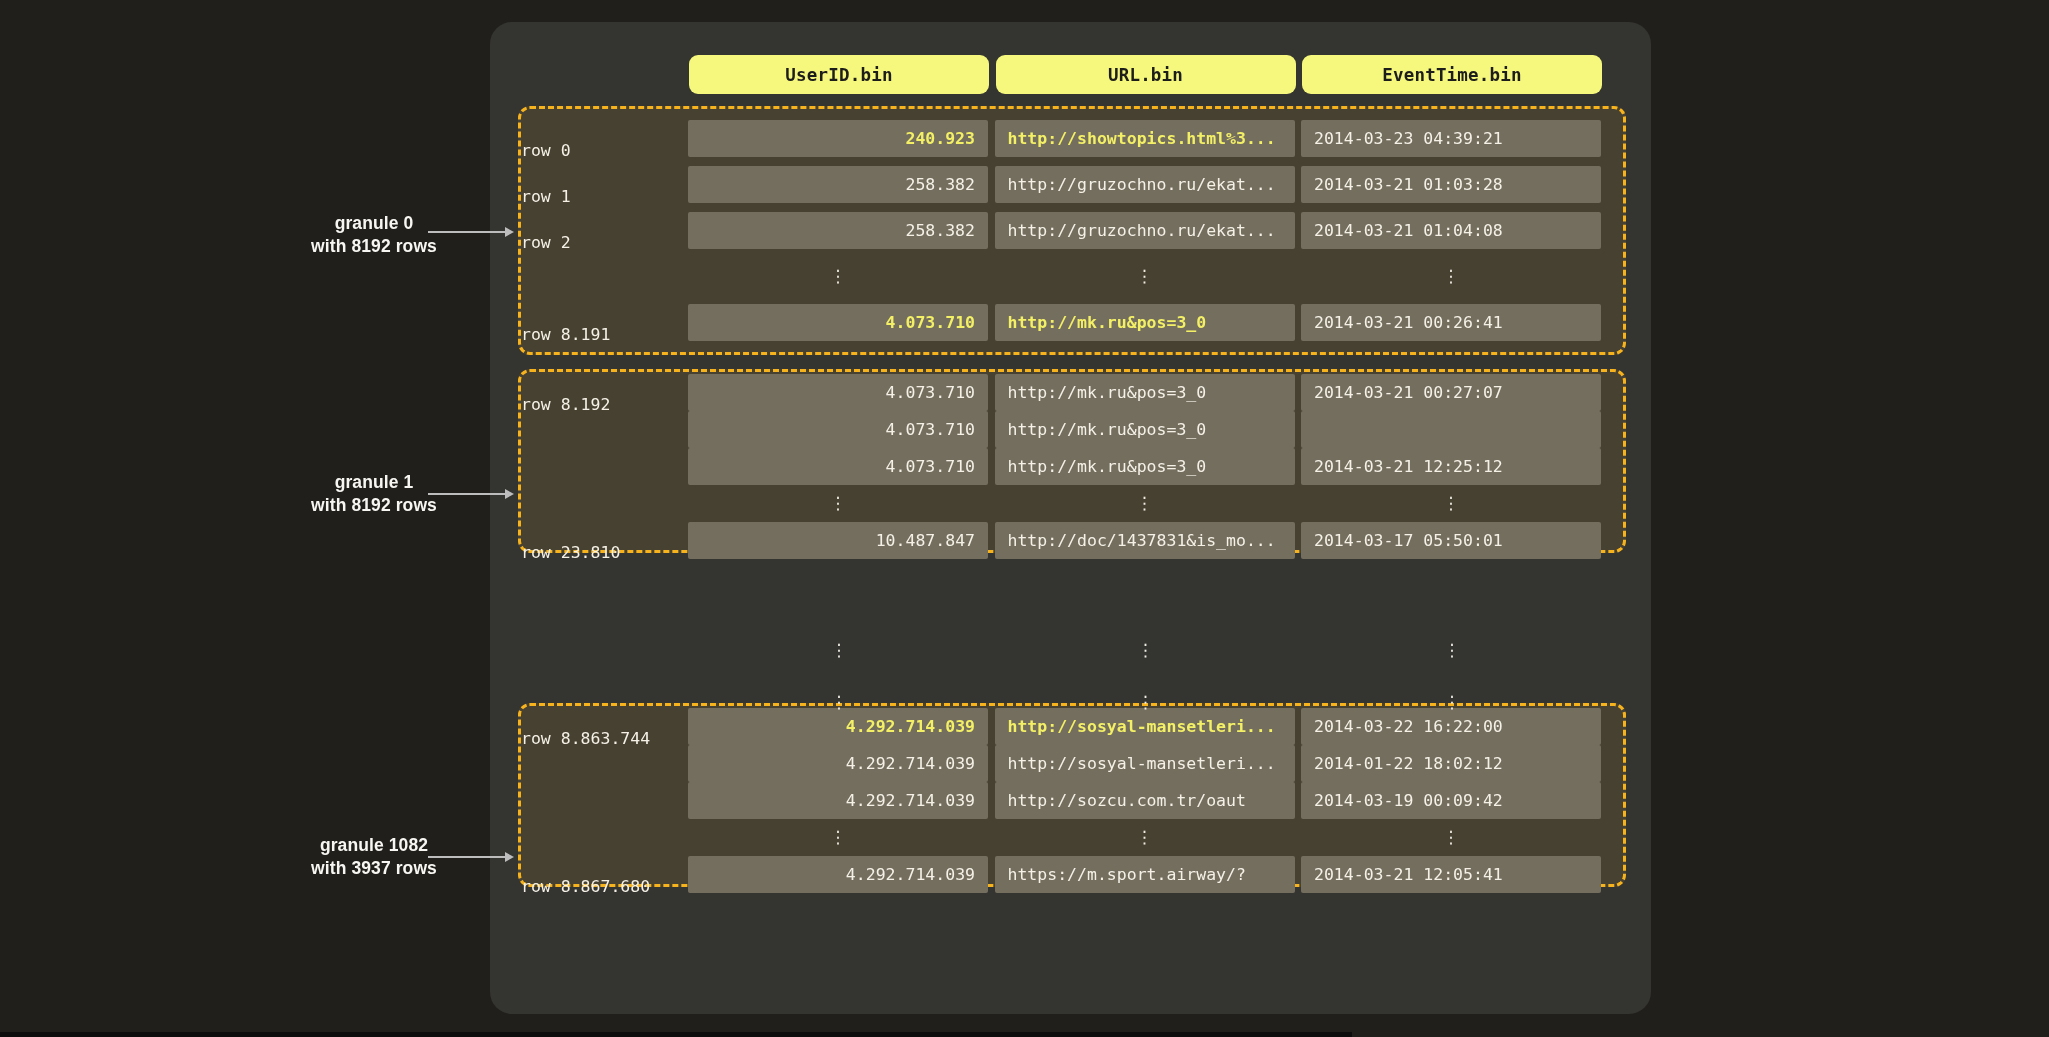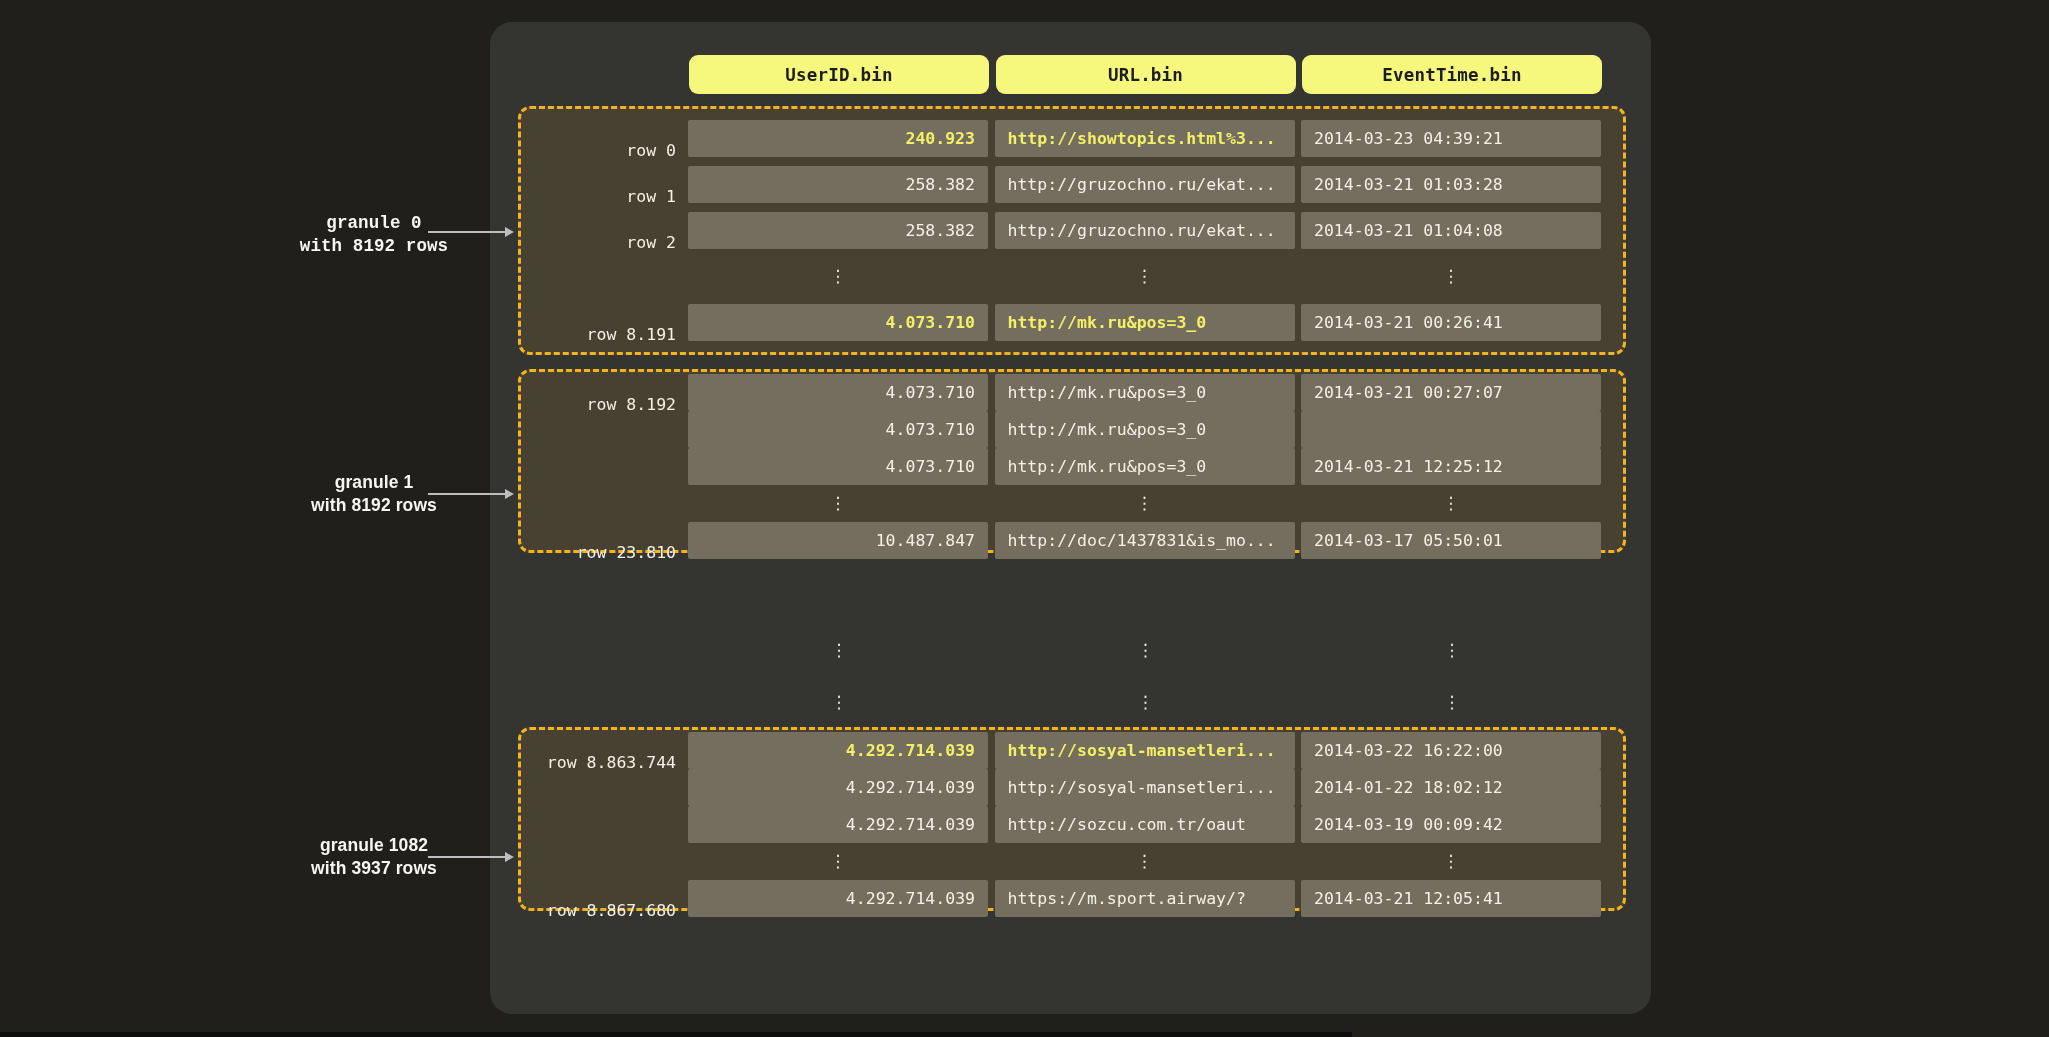--- a/index.html
+++ b/index.html
@@ -42,7 +42,7 @@
   }
   .row-label{
     width:167px;box-sizing:border-box;padding-right:12px;
-    text-align:right;font-size:16.5px;color:var(--c-cell-text,#f5f1e6);
+    font-size:16.5px;color:var(--c-cell-text,#f5f1e6);
     white-space:nowrap;
     margin-top:24px;
   }

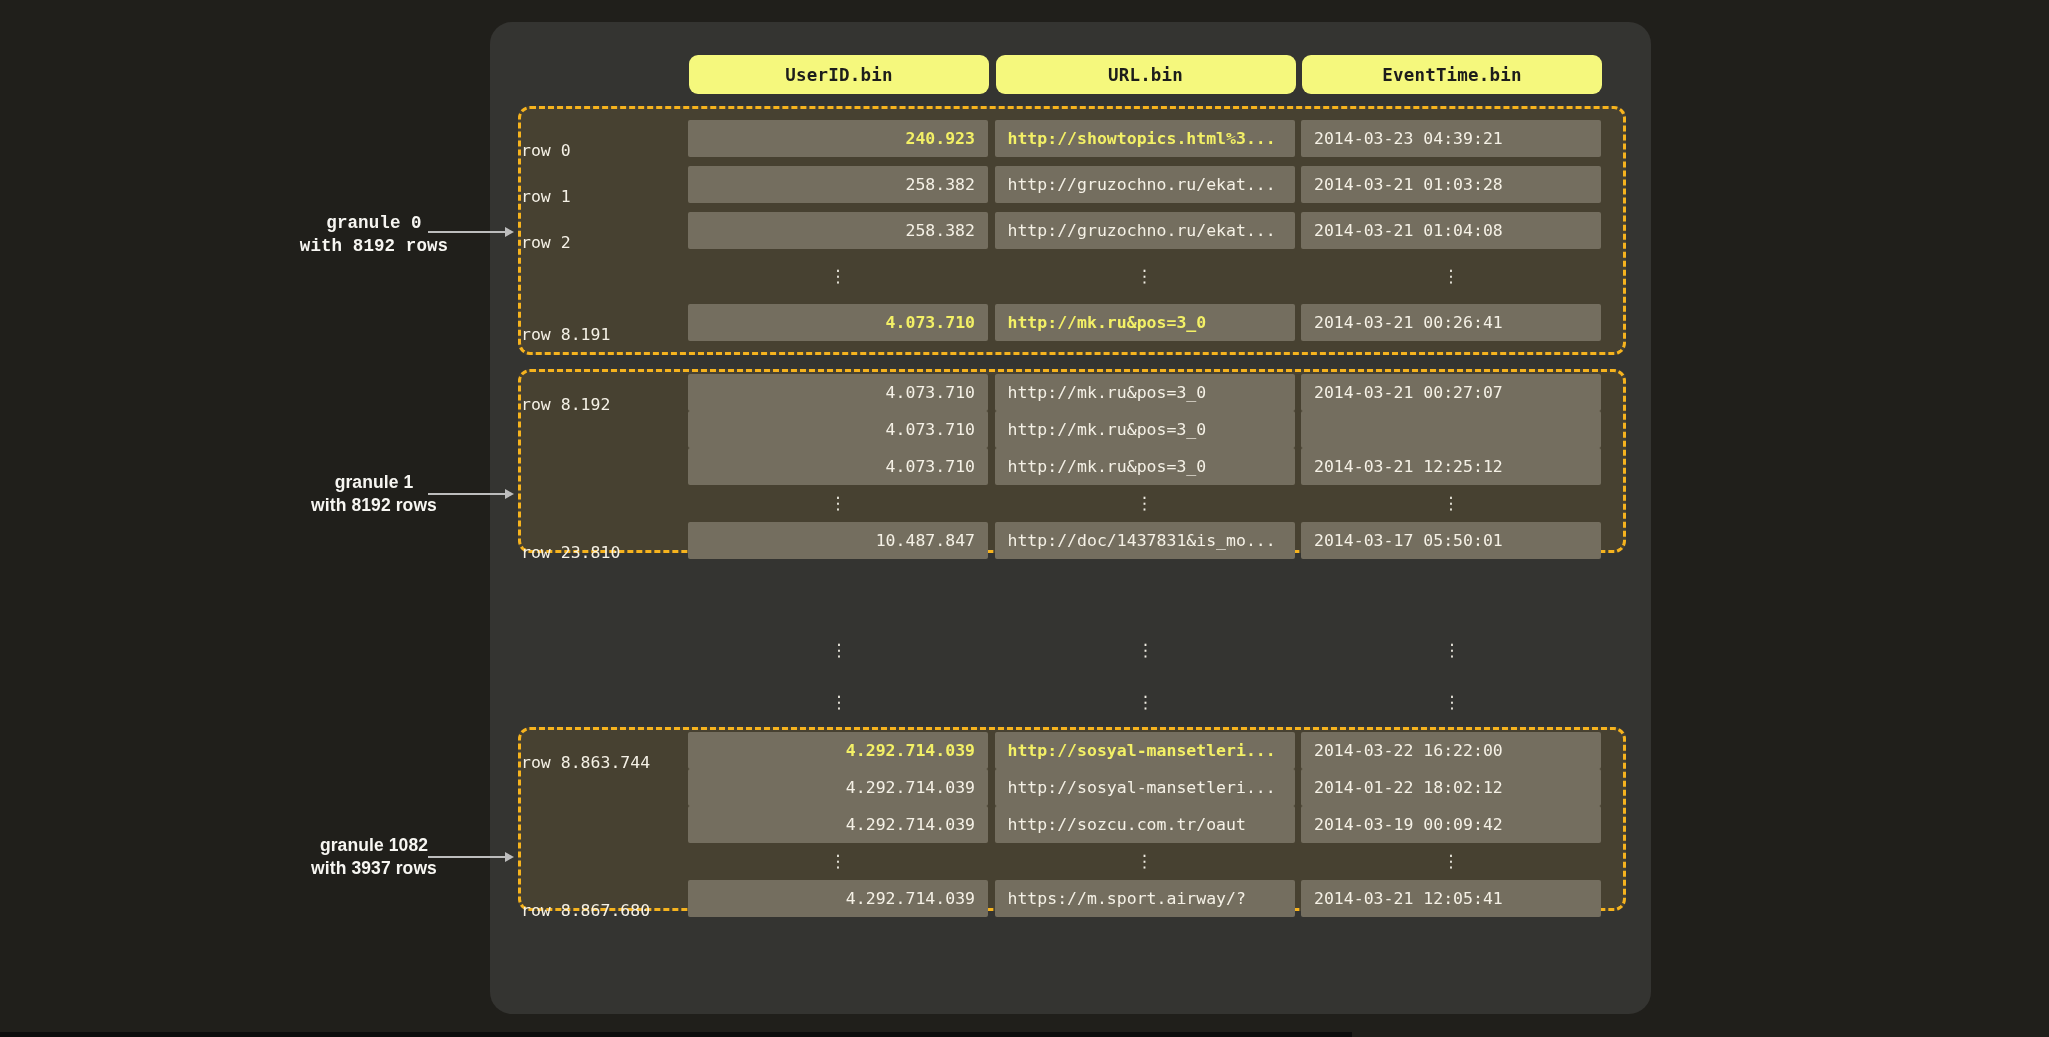--- a/index.html
+++ b/index.html
@@ -77,7 +77,7 @@
     font-weight:700;font-size:17.5px;line-height:23px;
     color:var(--c-label,#f7f6f2);letter-spacing:.1px;
   }
-  .granule-label.l-0{top:212px;font-family:Liberation Mono, monospace;}
+  .granule-label.l-0{top:212px;}
   .granule-label.l-1{top:471px;}
   .granule-label.l-2{top:834px;}
   .arrow{

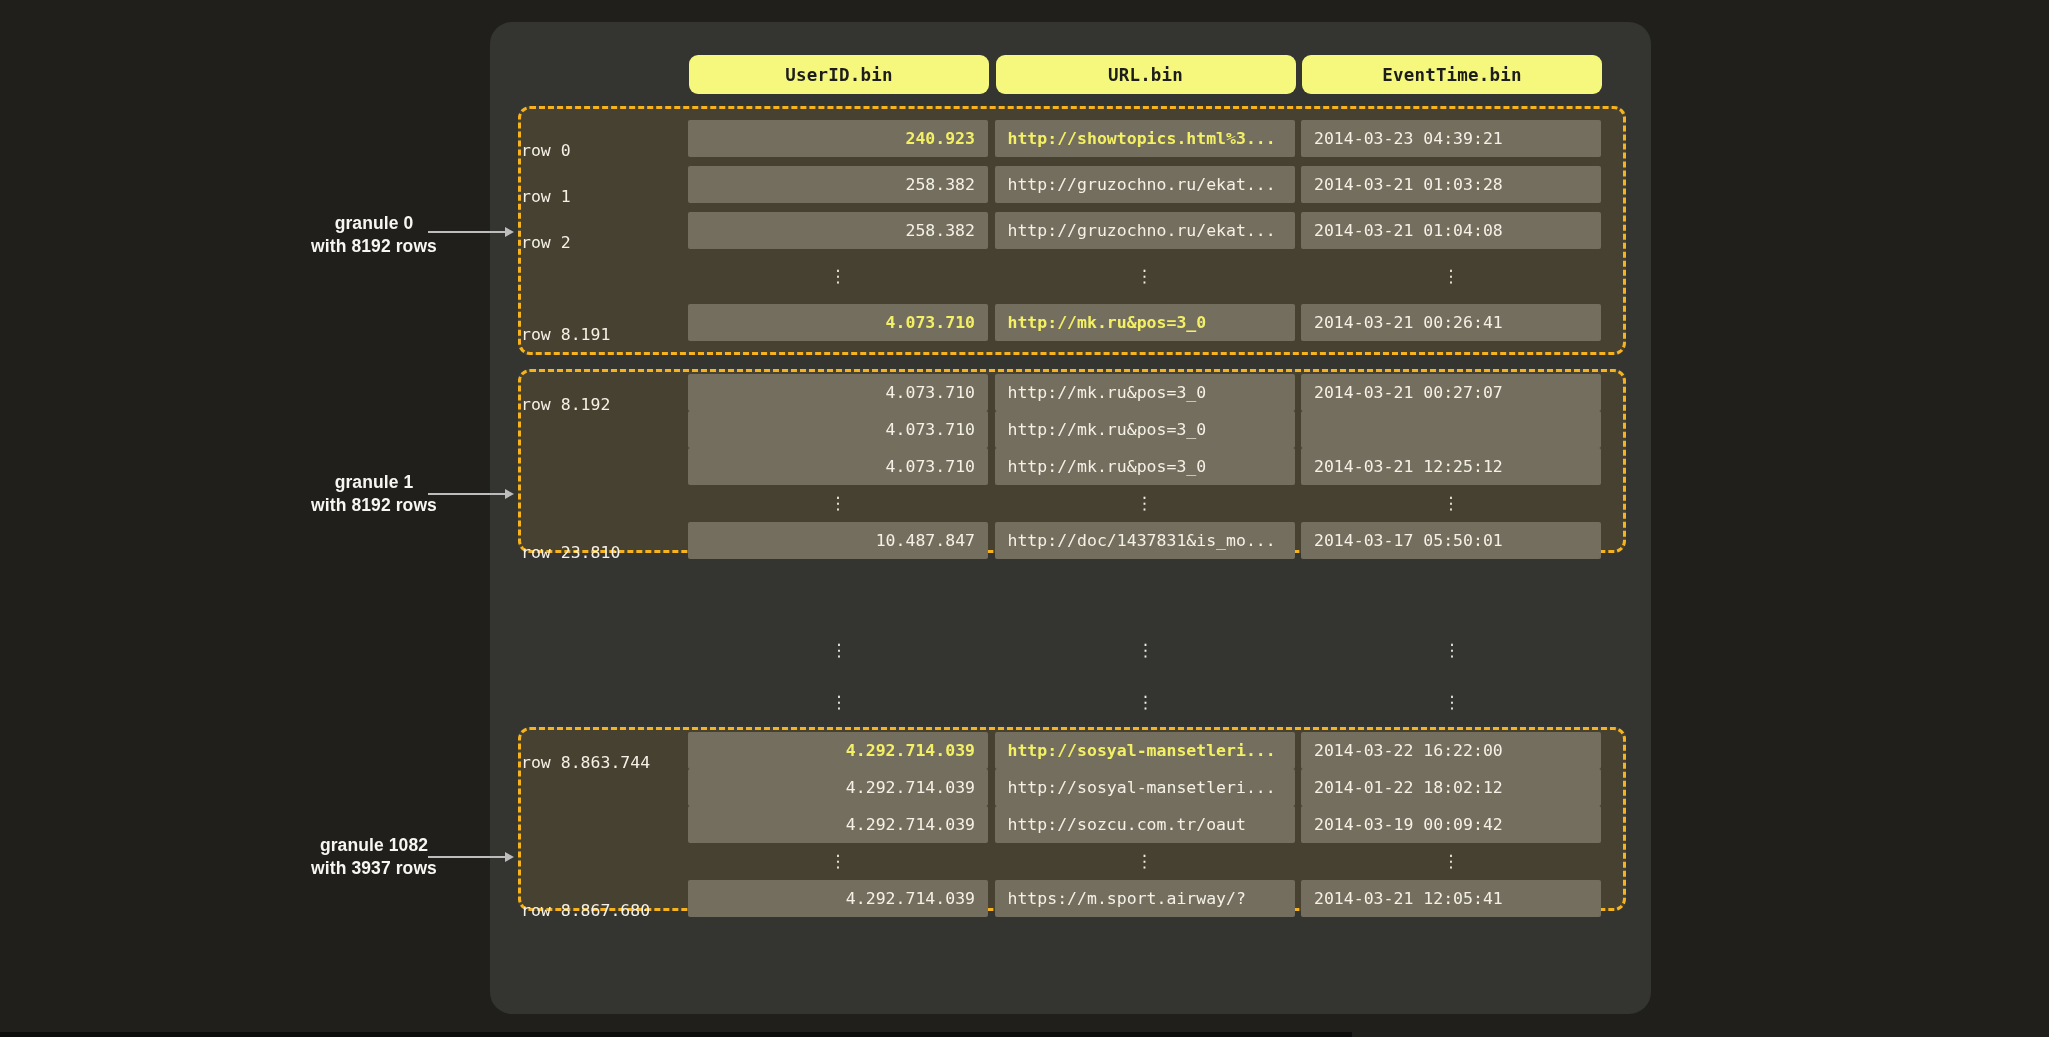--- a/index.html
+++ b/index.html
@@ -36,7 +36,7 @@
   }
   .granule-box.g-0{top:84px;height:249px;}
   .granule-box.g-1{top:347px;}
-  .granule-box.g-2{top:705px;}
+  .granule-box.g-2{top:681px;}
   .g-row{
     display:flex;align-items:center;height:37px;
   }

